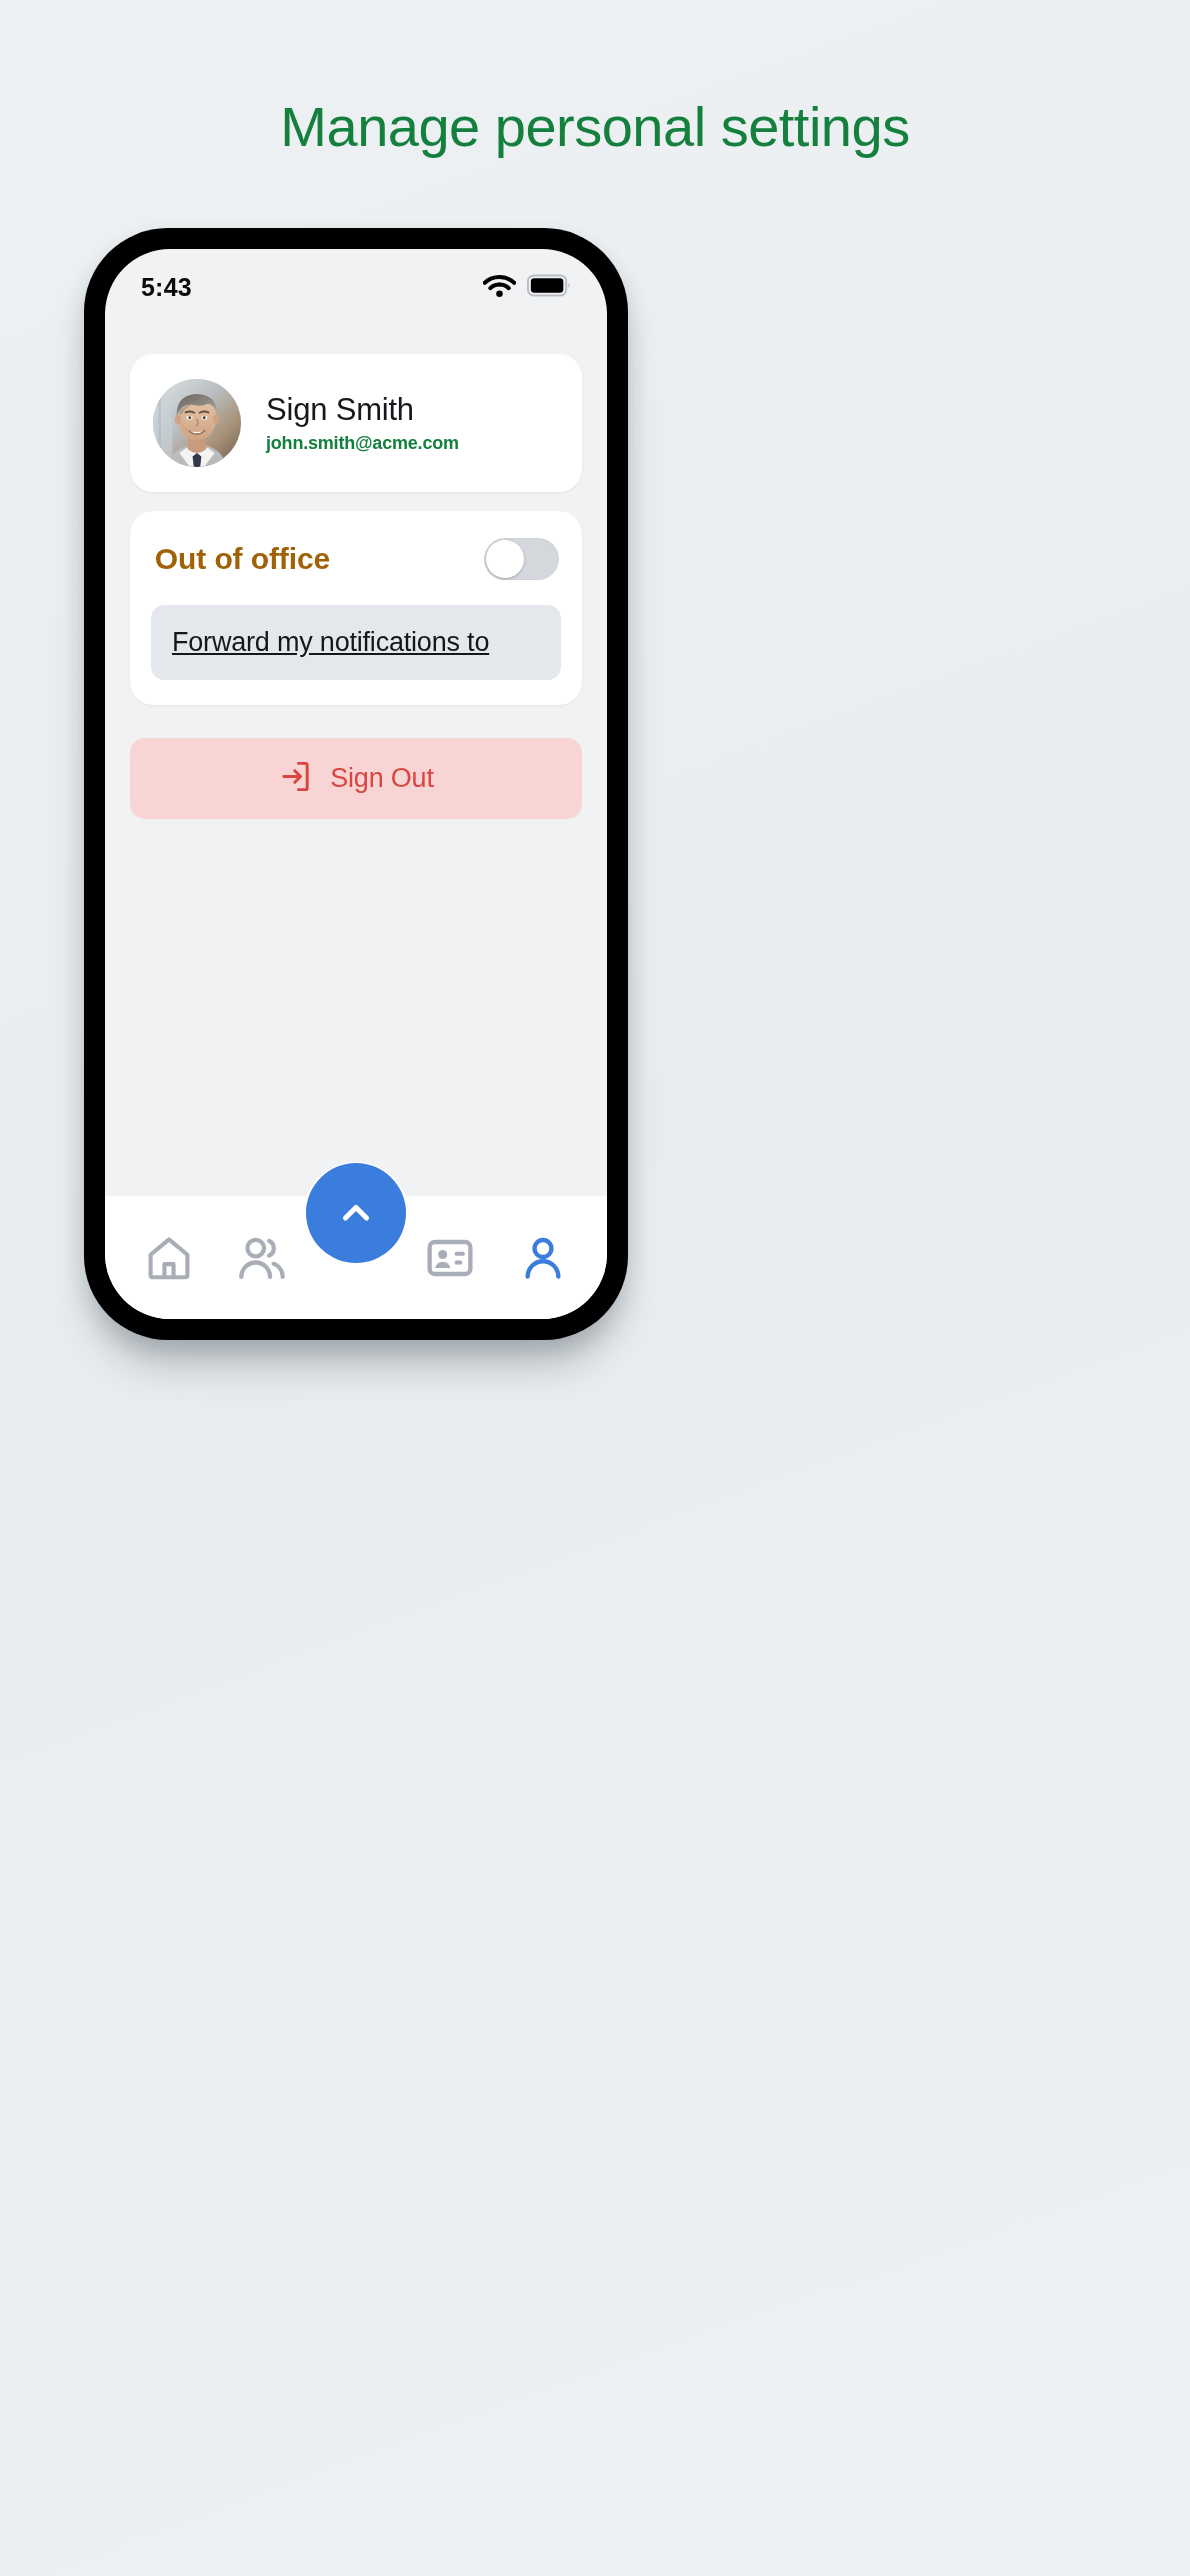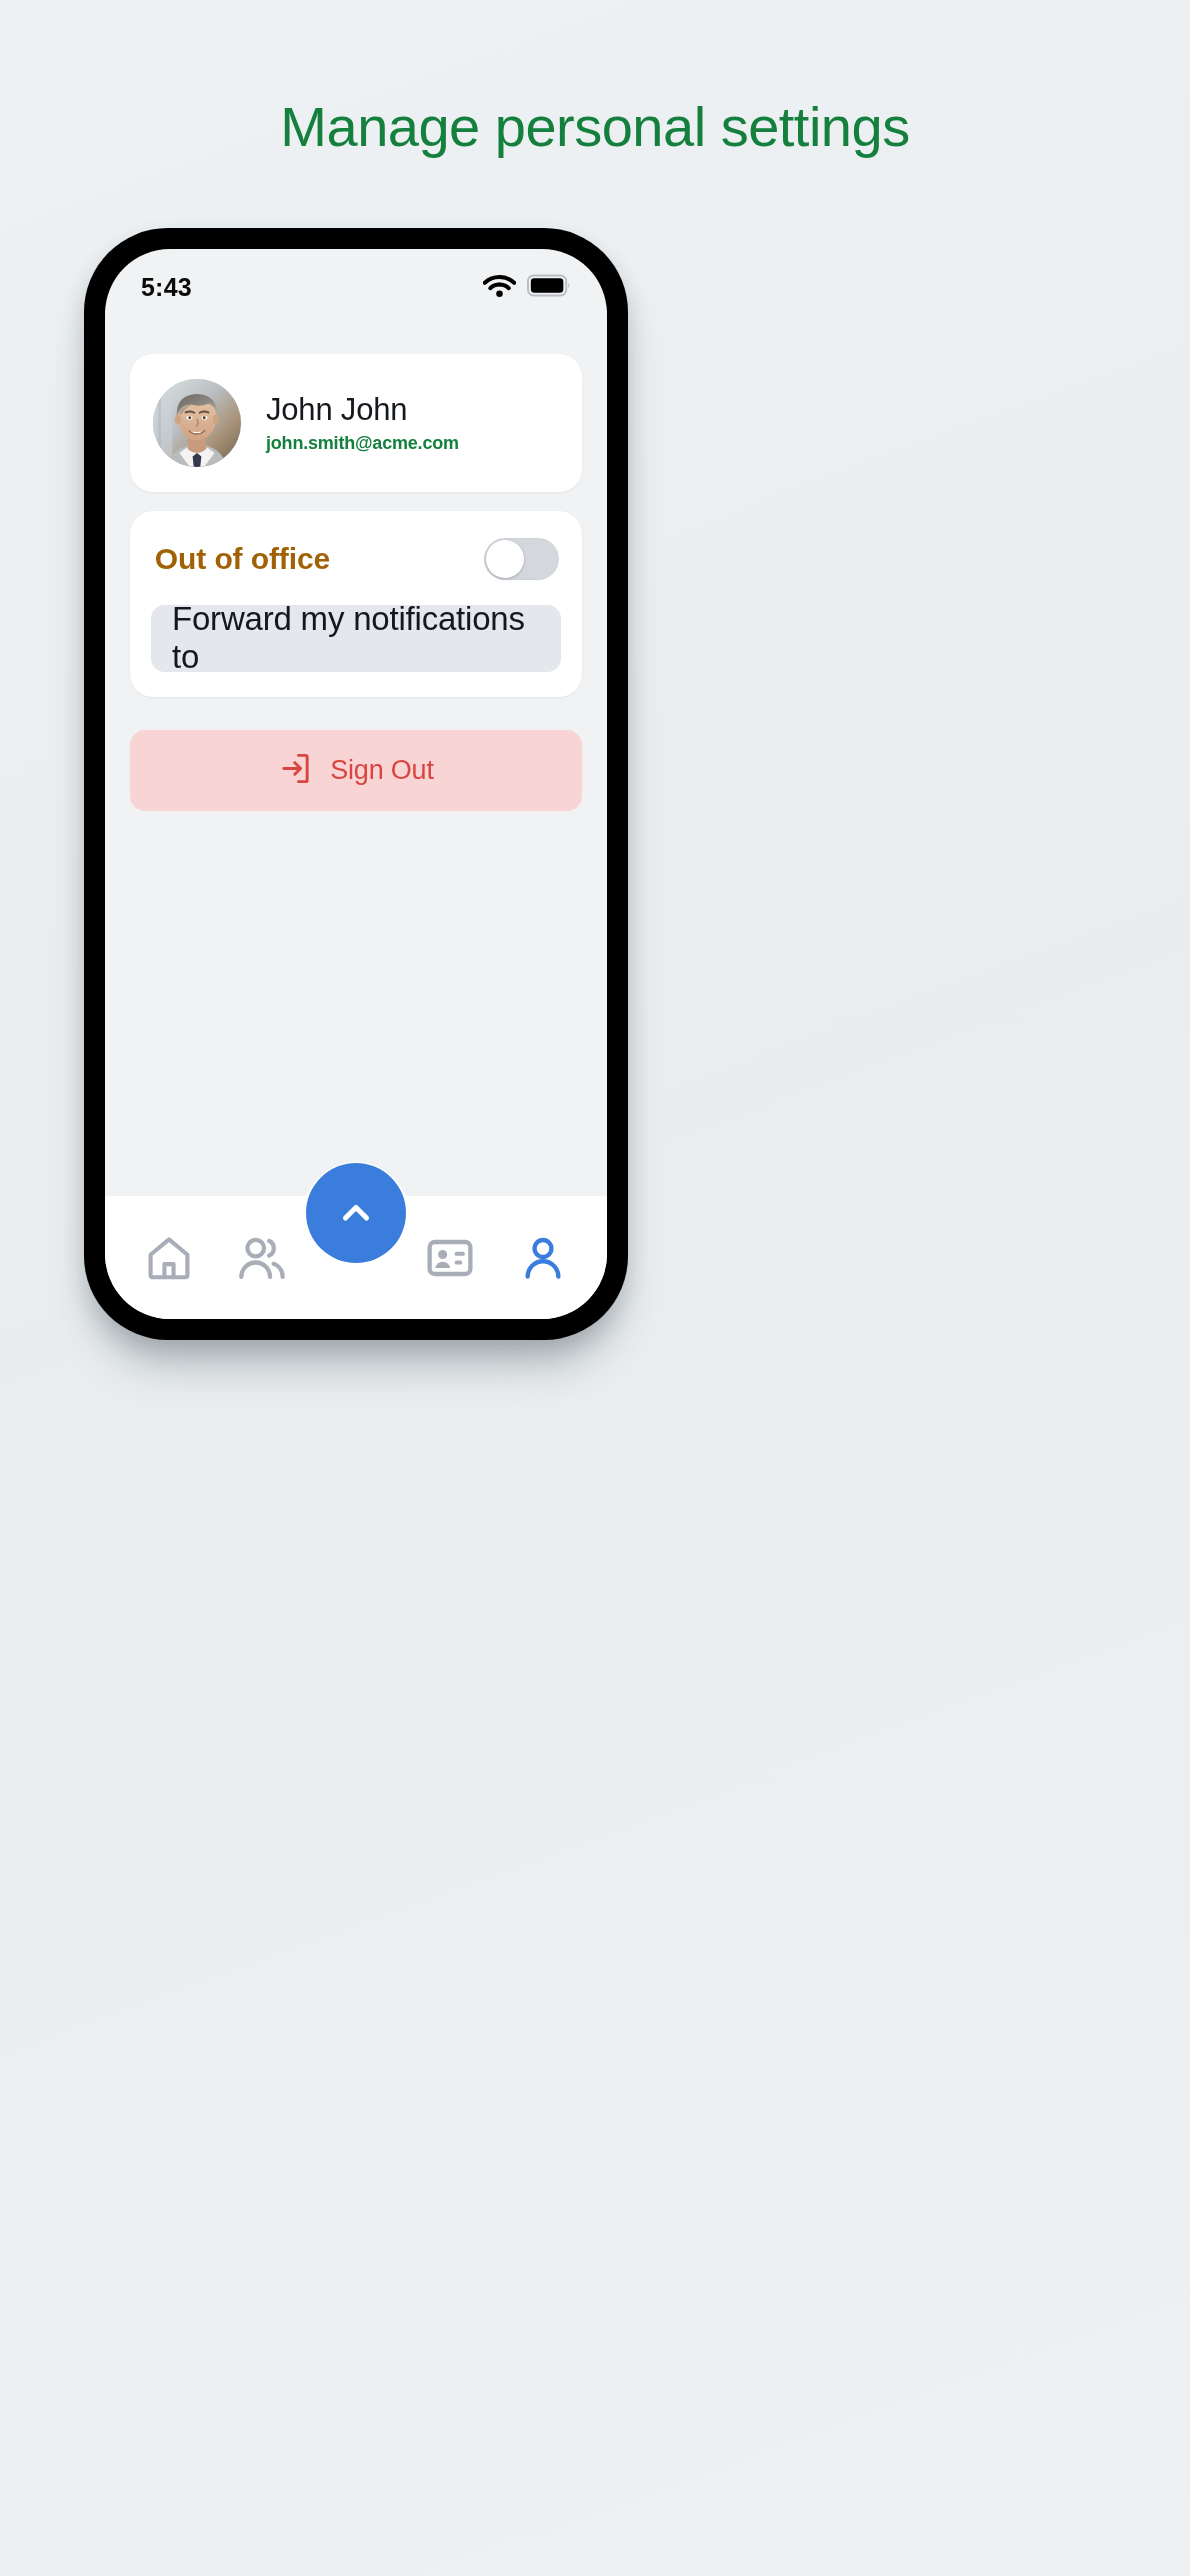--- a/index.html
+++ b/index.html
@@ -337,7 +337,7 @@
           </svg>
         </div>
         <div class="profile-text">
-          <div class="profile-name">John John</div>
+          <div class="profile-name">Sign Smith</div>
           <div class="profile-email">john.smith@acme.com</div>
         </div>
       </div>

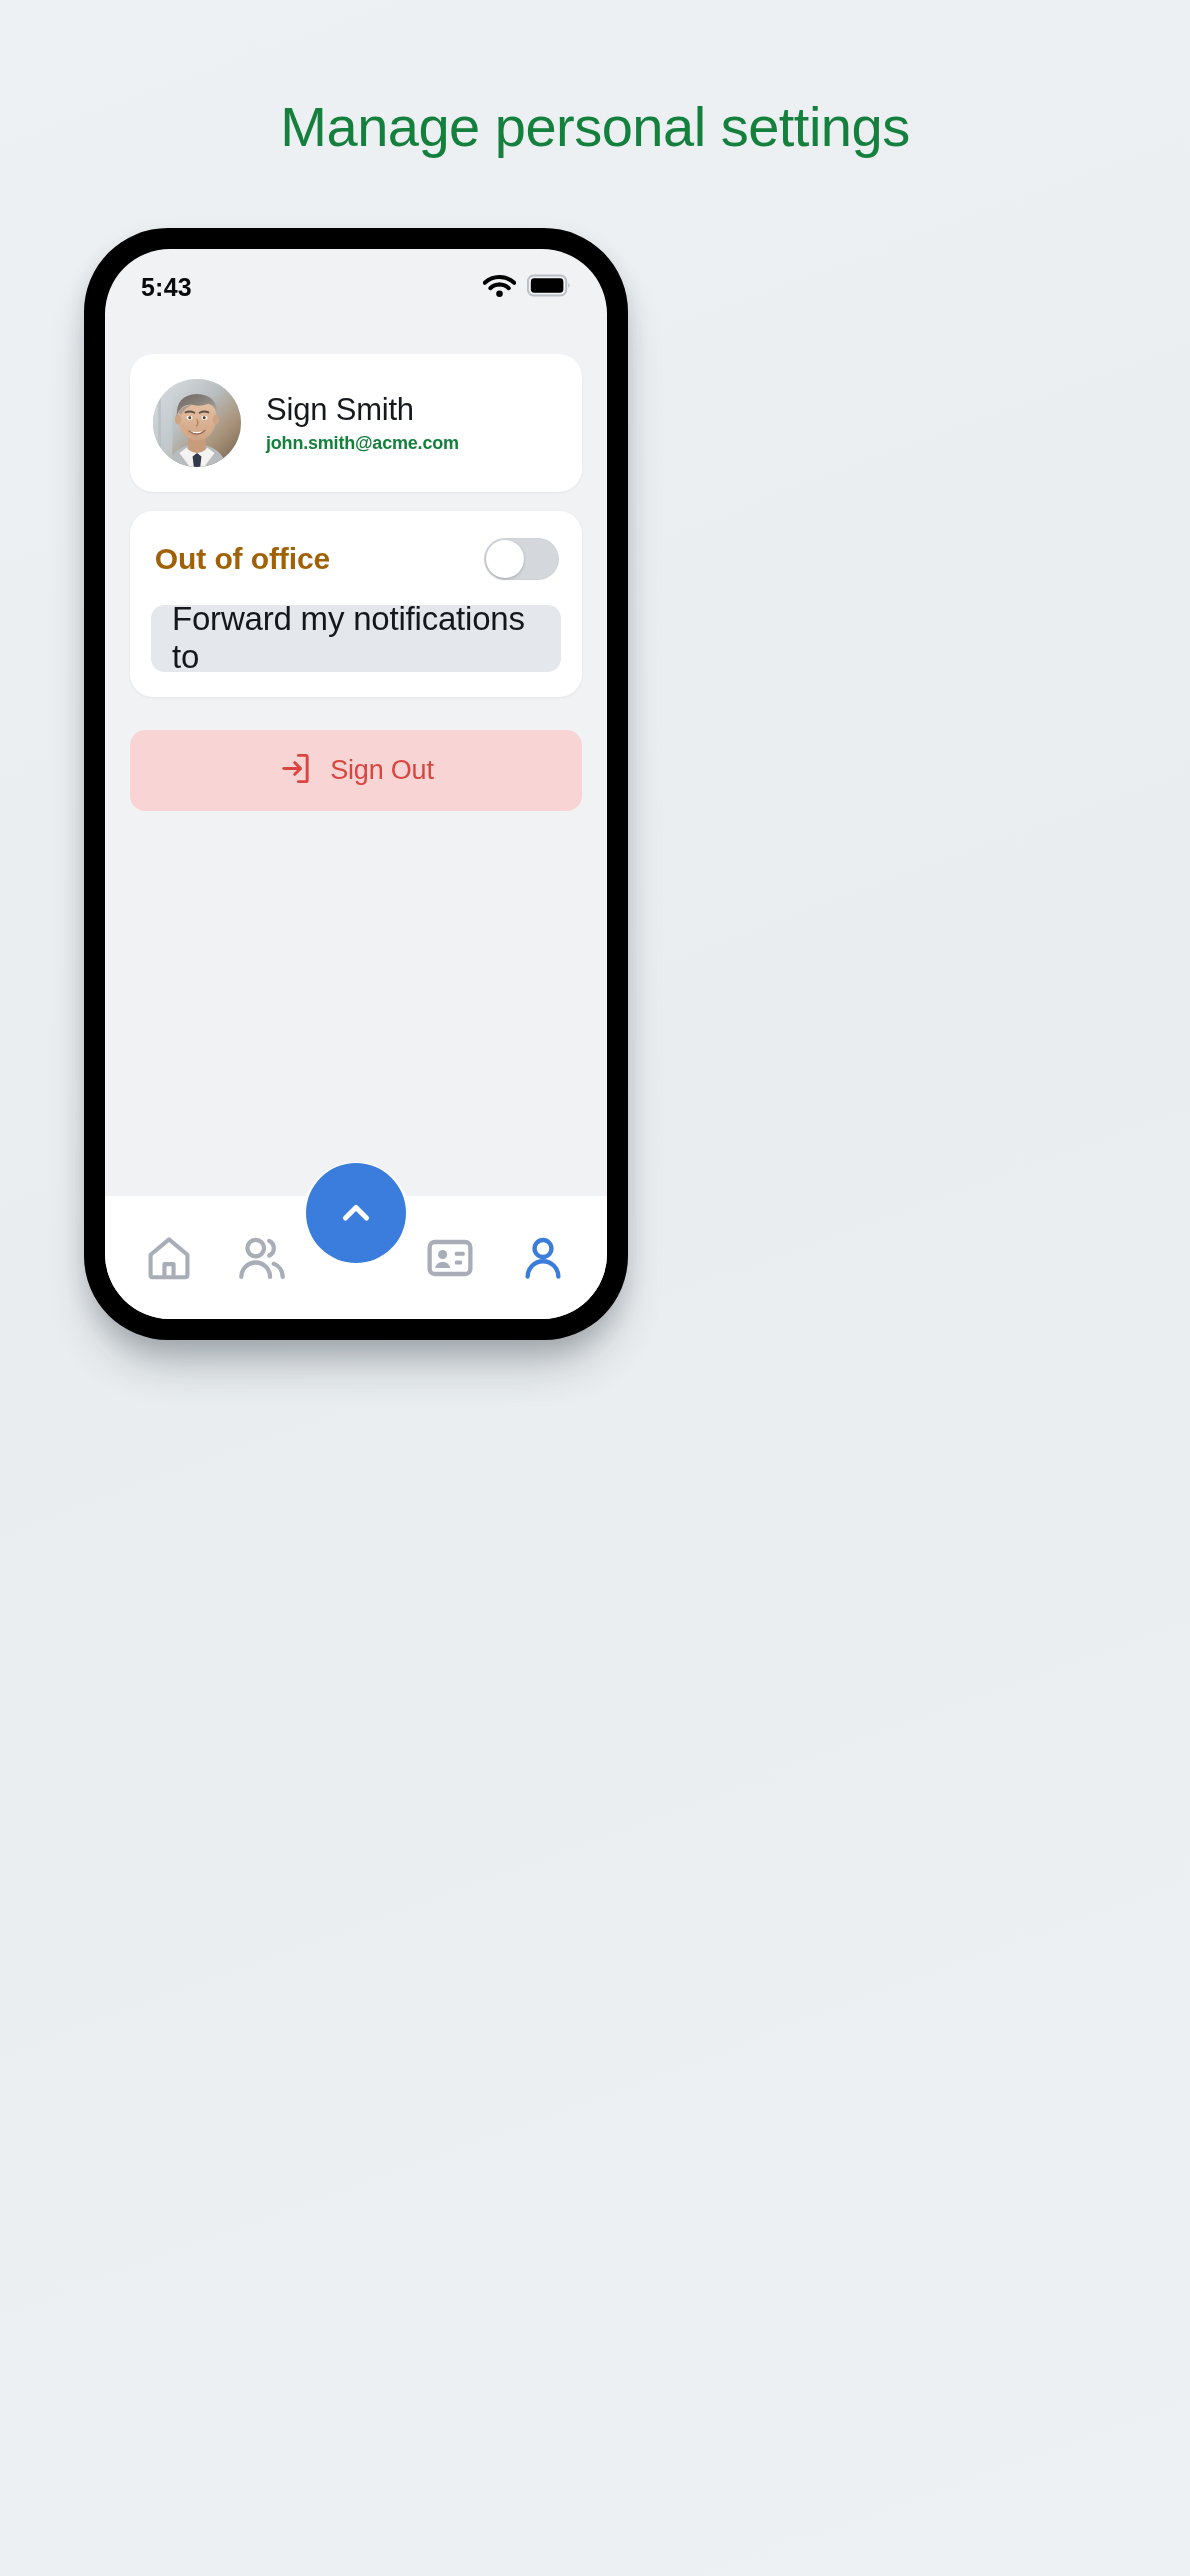--- a/index.html
+++ b/index.html
@@ -163,15 +163,16 @@
     box-shadow: 0 1px 2.9px rgba(20,25,30,0.25);
   }
   .forward-field {
-    height: 67px;
+    height: 75px;
     border-radius: 13.4px;
     background: #e4e7ec;
     display: flex;
     align-items: center;
     padding: 0 21px;
-    font-size: 33px;
+    font-size: 27px;
     color: #14171c;
     letter-spacing: -0.2px;
+    text-decoration: underline;
   }
 
   

